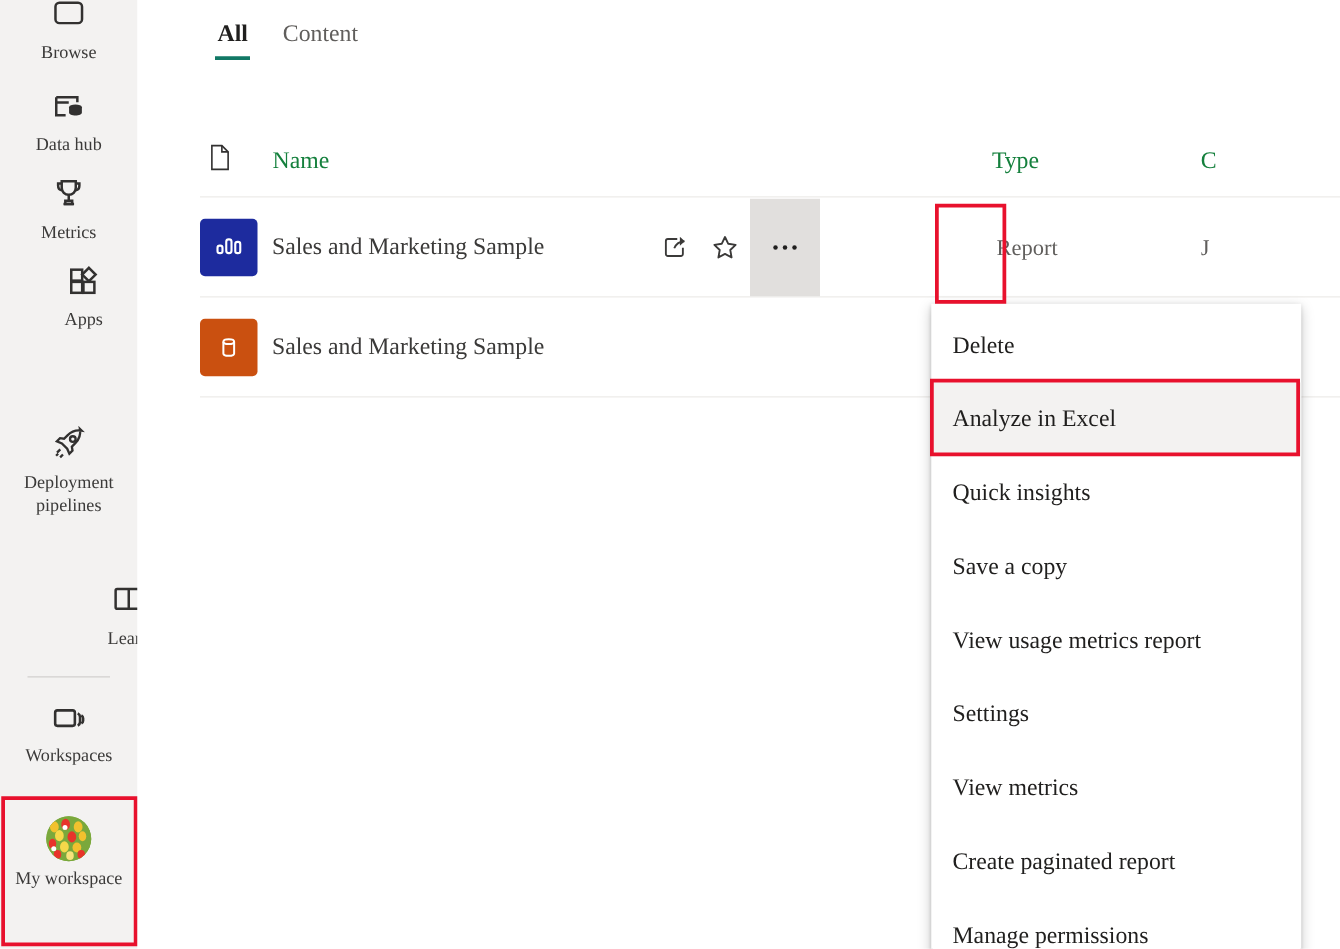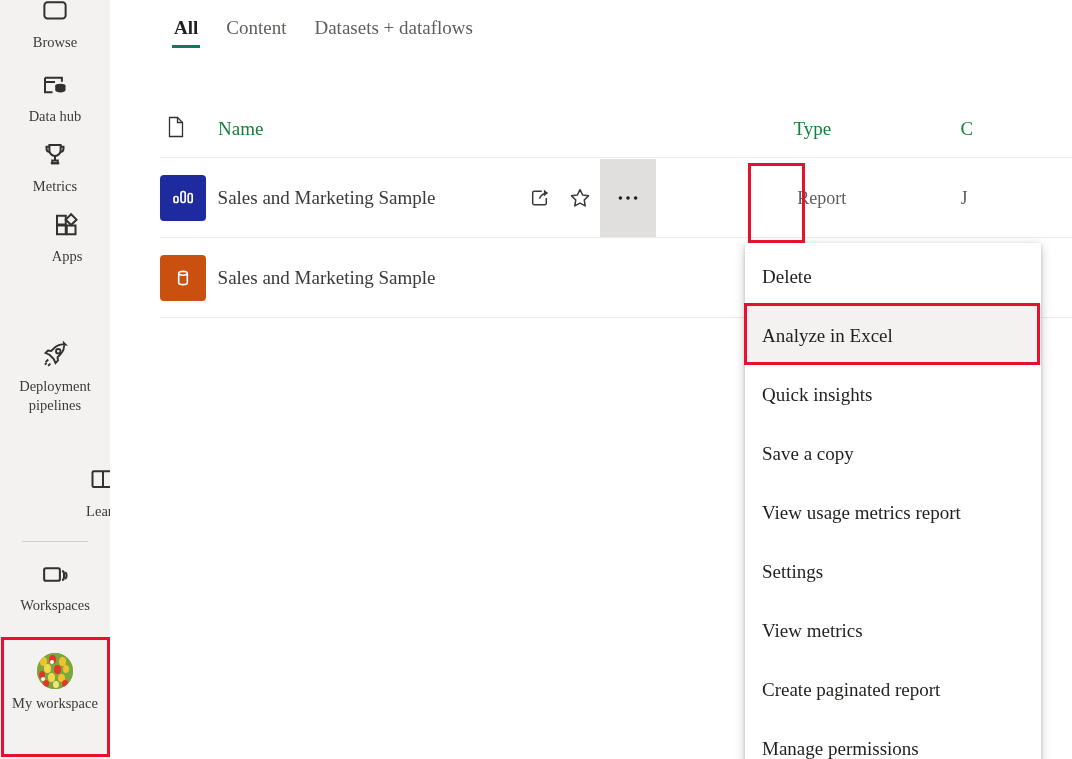--- a/index.html
+++ b/index.html
@@ -341,9 +341,6 @@
       </div>
       <div class="tab">
         <span>Content</span>
-      </div>
-      <div class="tab">
-        <span>Datasets + dataflows</span>
       </div>
     </div>
 

